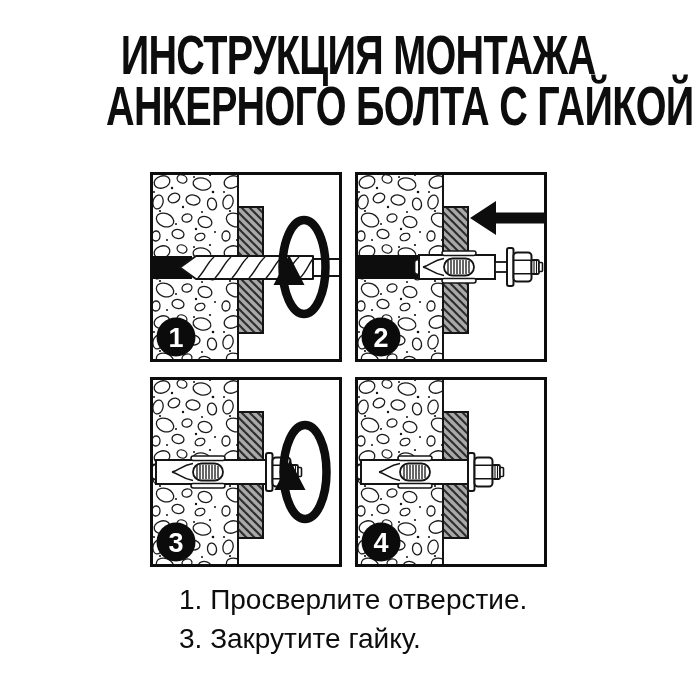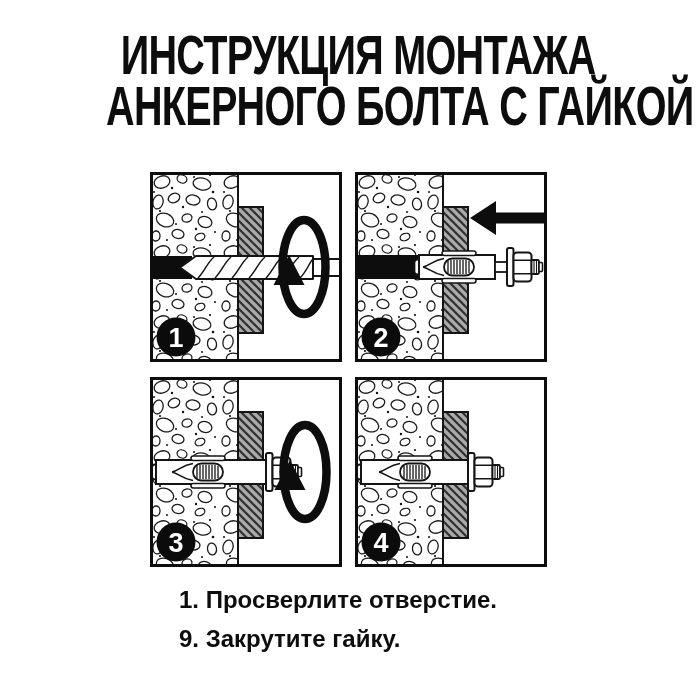--- a/index.html
+++ b/index.html
@@ -23,7 +23,7 @@
   .badge-num{font-weight:bold;font-size:27px;fill:#ffffff;}
   .instructions{
     position:absolute;left:179px;top:581px;
-    font-size:24px;line-height:38.5px;color:var(--ink);font-weight:bold;
+    font-size:28px;line-height:38.5px;color:var(--ink);
   }
   .defs-holder{position:absolute;width:0;height:0;}
 </style>

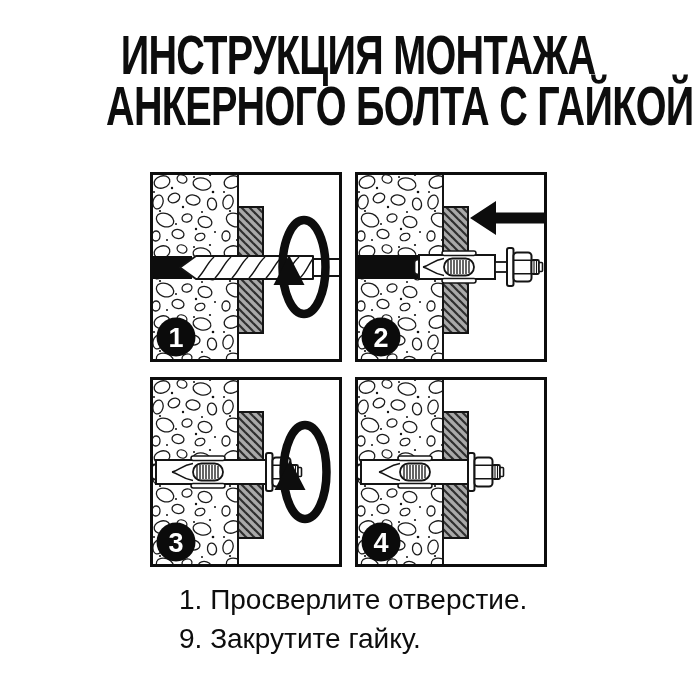--- a/index.html
+++ b/index.html
@@ -186,7 +186,7 @@
 
   <div class="instructions">
     <div class="instruction">1. Просверлите отверстие.</div>
-    <div class="instruction">9. Закрутите гайку.</div>
+    <div class="instruction">3. Закрутите гайку.</div>
   </div>
 
 </div>

